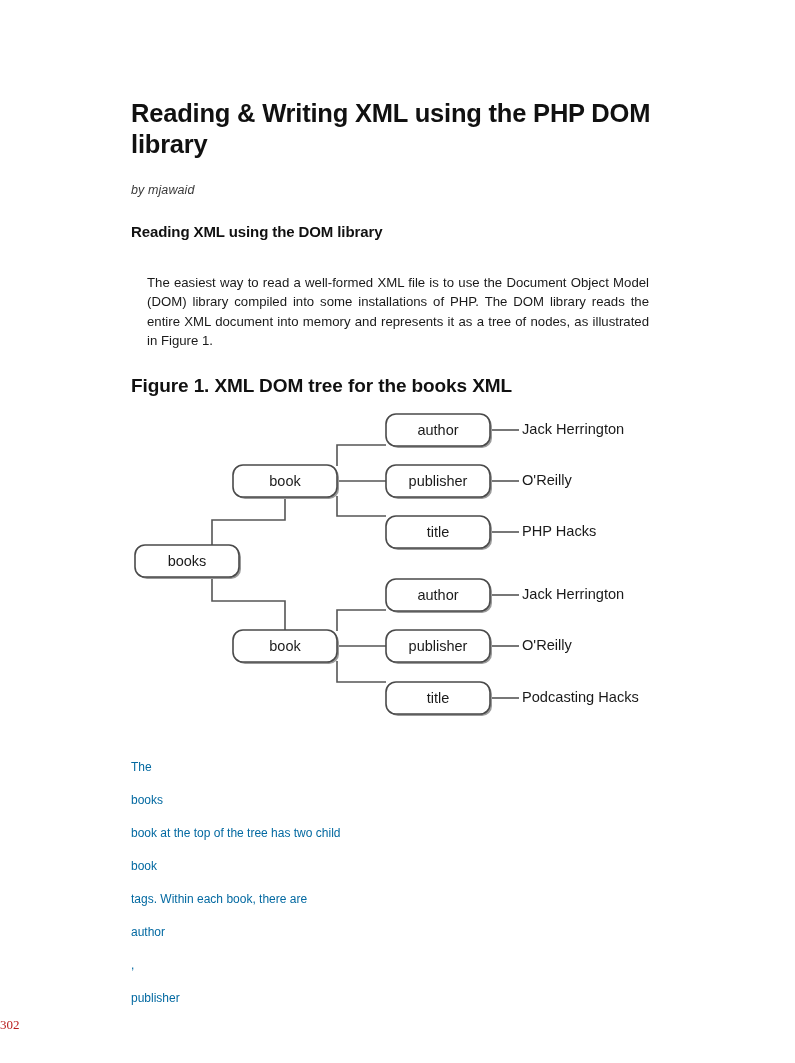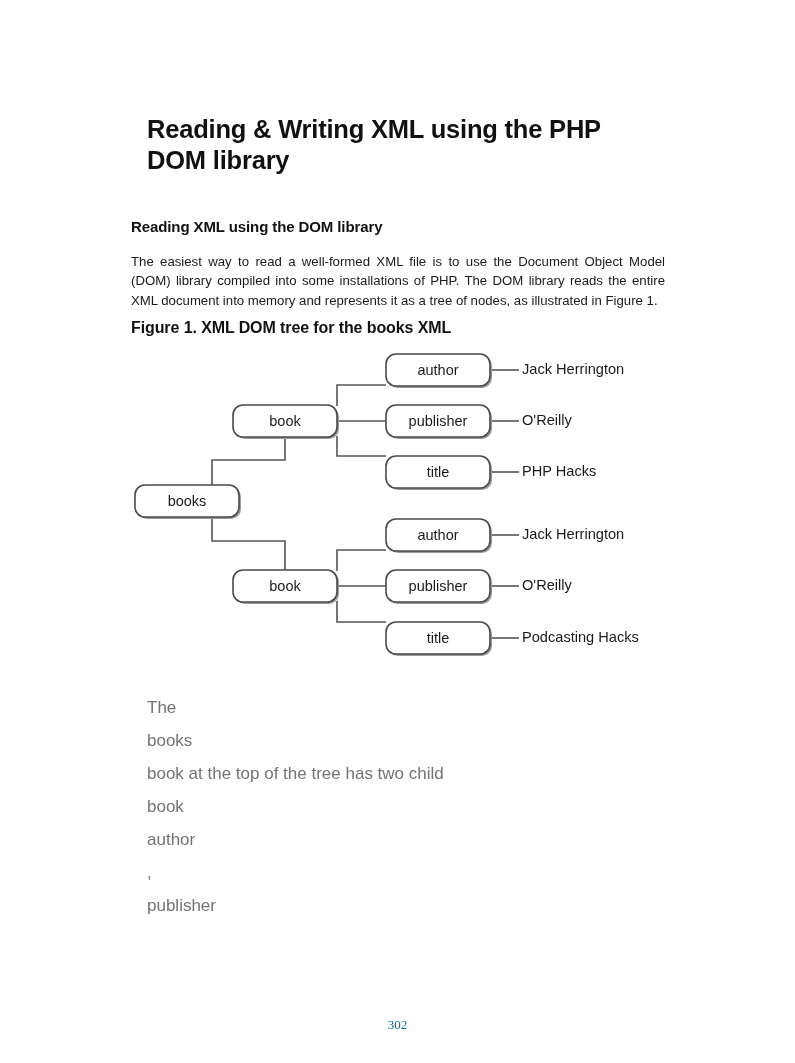--- a/index.html
+++ b/index.html
@@ -35,7 +35,7 @@
     line-height: 31px;
     font-weight: bold;
     letter-spacing: -0.2px;
-    margin: 16px;
+    margin: 0;
     padding-top: 98px;
     color: #111111;
   }

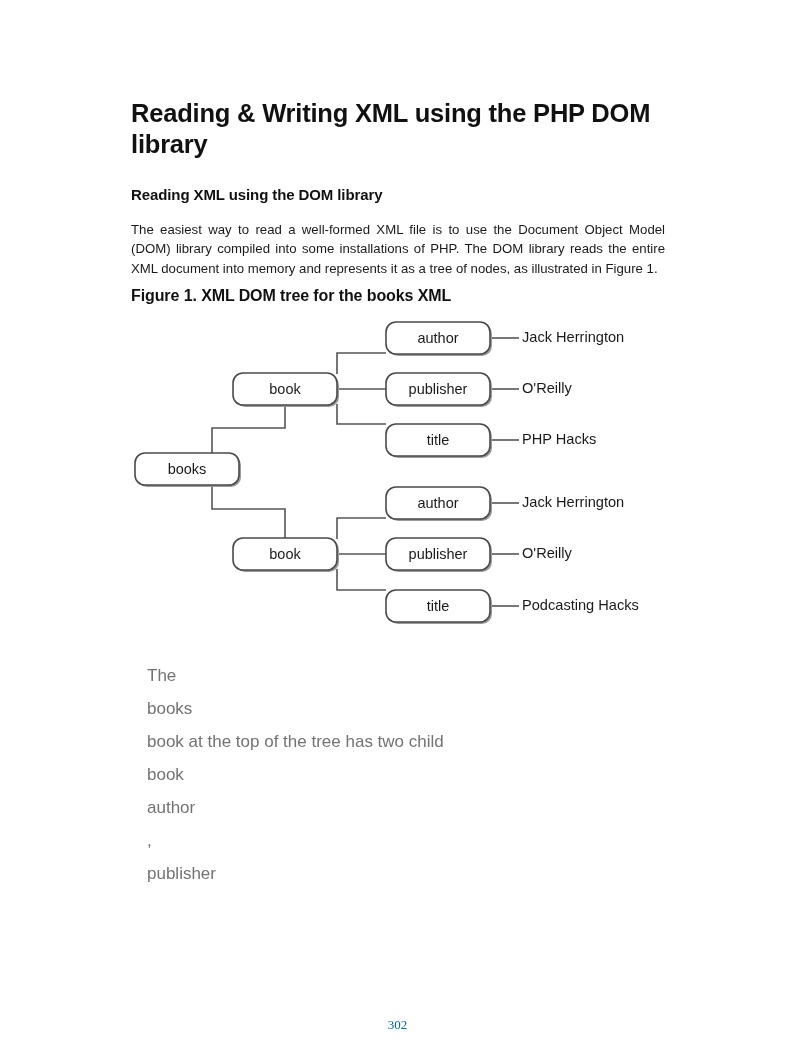--- a/index.html
+++ b/index.html
@@ -147,6 +147,7 @@
 
     <h1 class="doc-title">Reading &amp; Writing XML using the PHP DOM library</h1>
 
+    <div class="byline">by mjawaid</div>
 
     <h2 class="section-head">Reading XML using the DOM library</h2>
 

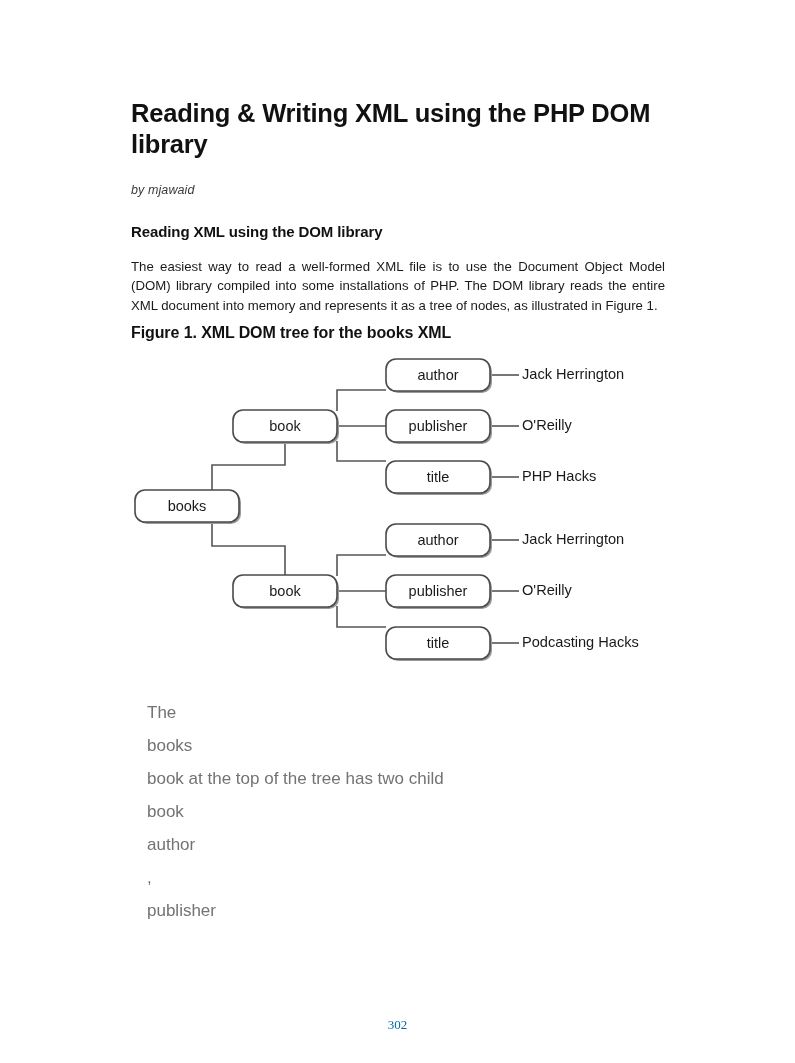--- a/index.html
+++ b/index.html
@@ -61,7 +61,7 @@
     font-size: 13.2px;
     line-height: 19.3px;
     text-align: justify;
-    margin: 0;
+    margin: 16px;
     padding-top: 17px;
     color: #1a1a1a;
   }

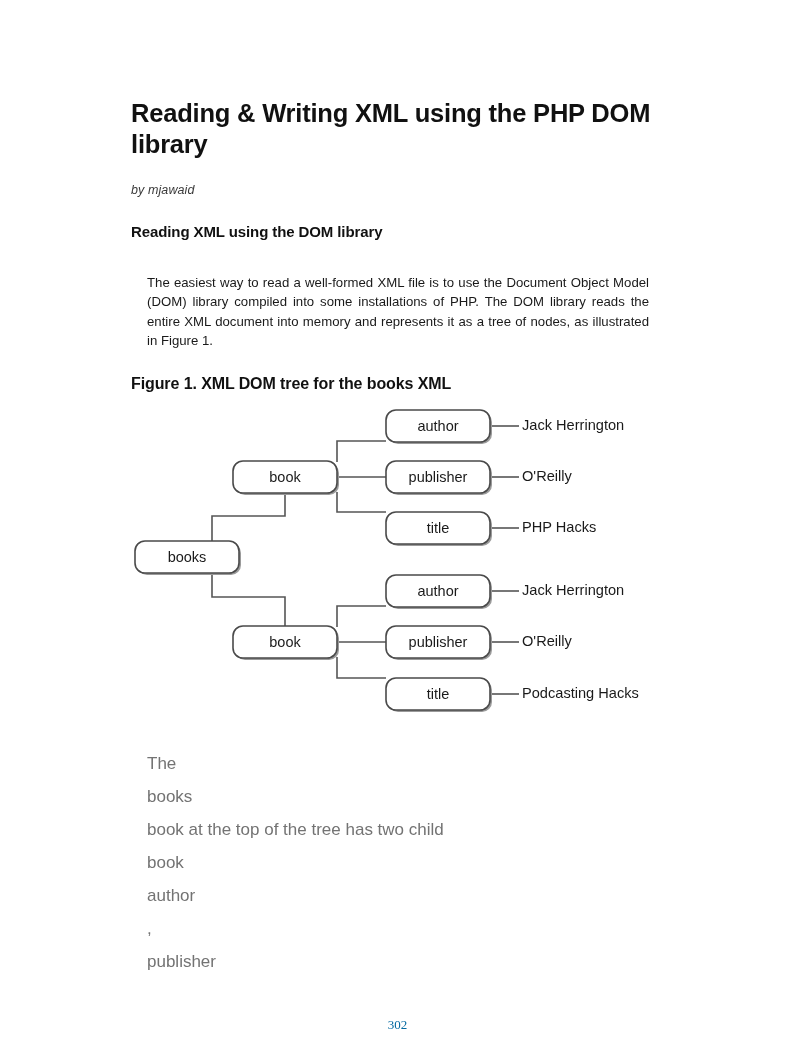--- a/index.html
+++ b/index.html
@@ -67,7 +67,7 @@
   }
 
   .fig-caption {
-    font-size: 16px;
+    font-size: 19px;
     font-weight: bold;
     margin: 0;
     padding-top: 9px;

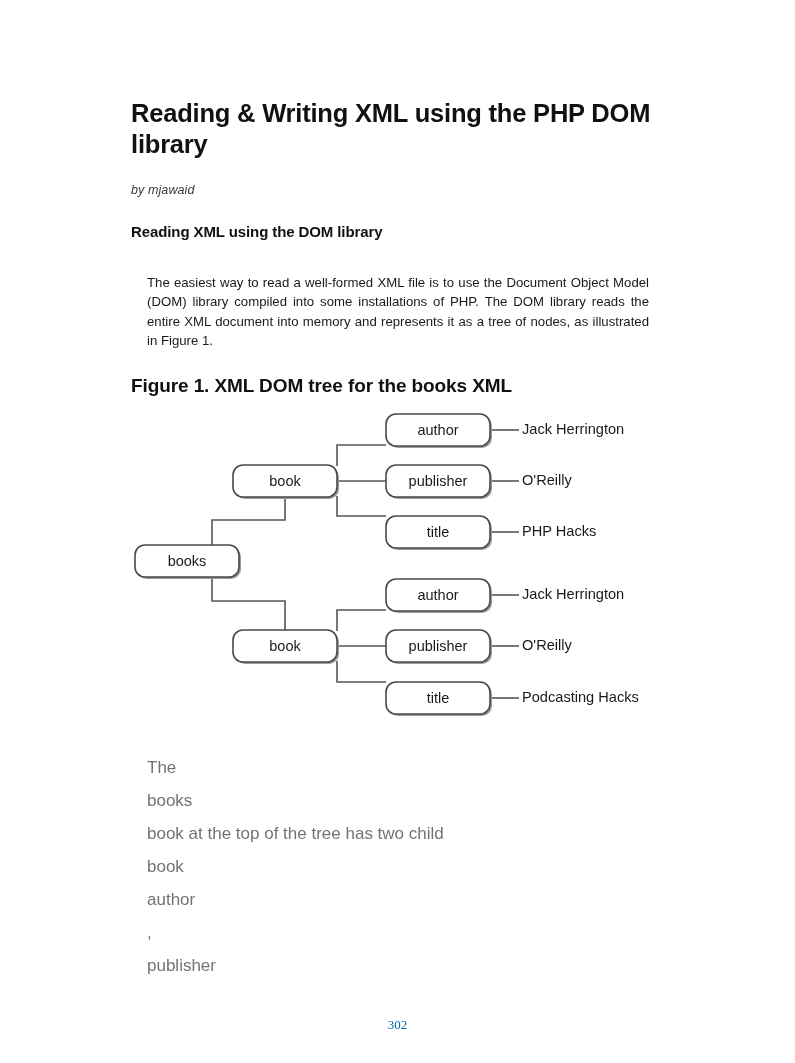--- a/index.html
+++ b/index.html
@@ -120,11 +120,10 @@
     padding-top: 24px;
   }
   .frag {
-    font-size: 17px;
+    font-size: 12px;
     line-height: 19px;
-    color: #737373;
+    color: #0369a1;
     padding-top: 14px;
-    margin-left: 16px;
   }
   .frag:first-child { padding-top: 0; }
 

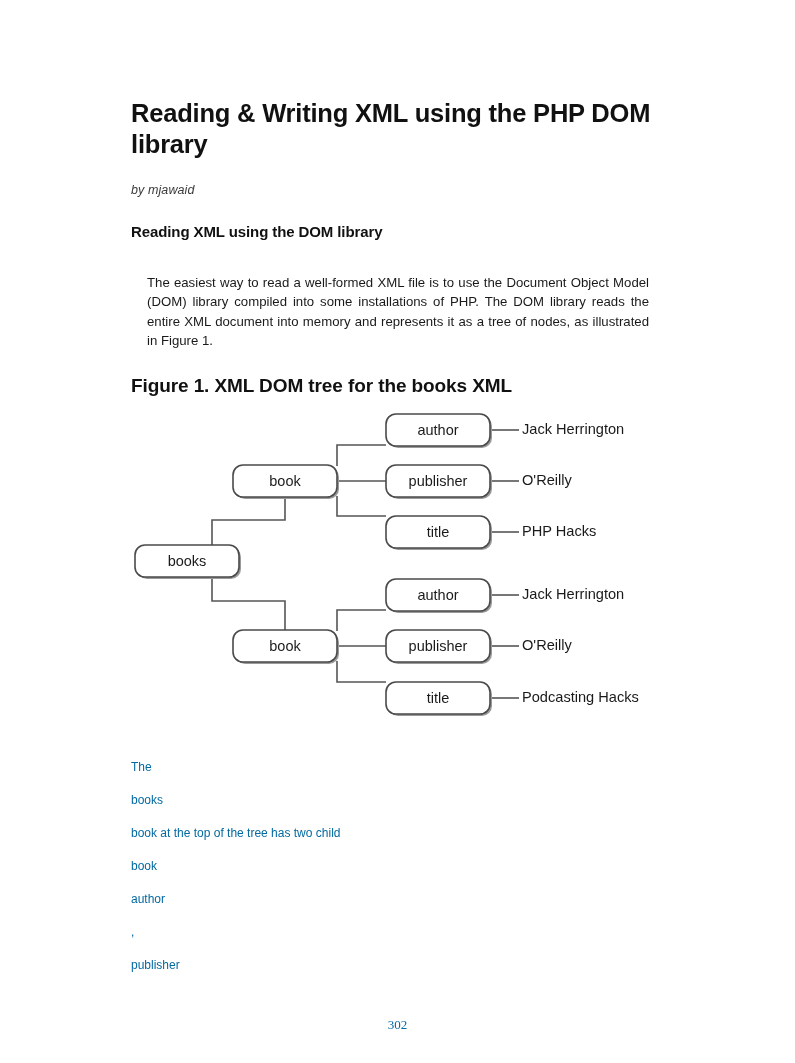--- a/index.html
+++ b/index.html
@@ -230,6 +230,7 @@
       <div class="frag">books</div>
       <div class="frag">book at the top of the tree has two child</div>
       <div class="frag">book</div>
+      <div class="frag">tags. Within each book, there are</div>
       <div class="frag">author</div>
       <div class="frag">,</div>
       <div class="frag">publisher</div>

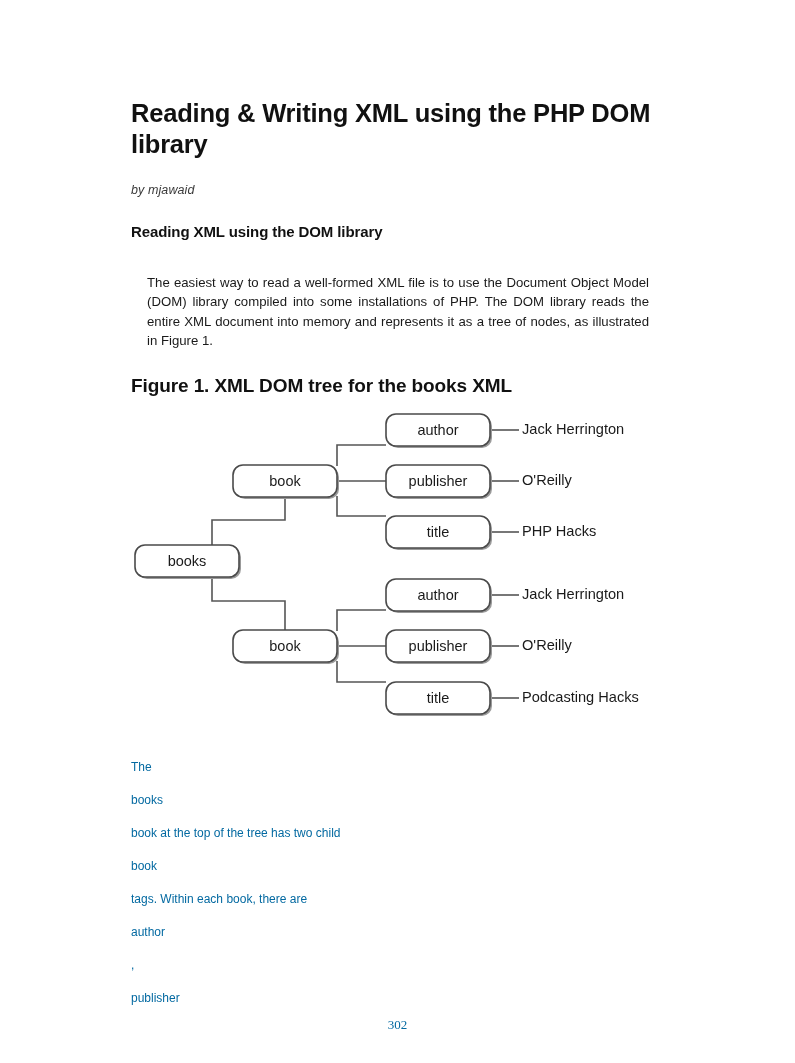--- a/index.html
+++ b/index.html
@@ -132,10 +132,10 @@
     left: 0;
     top: 1017px;
     width: 795px;
-    text-align: center;
+    text-align: left;
     font-family: "Liberation Serif", serif;
     font-size: 13px;
-    color: #0369a1;
+    color: #b91c1c;
   }
 </style>
 </head>

